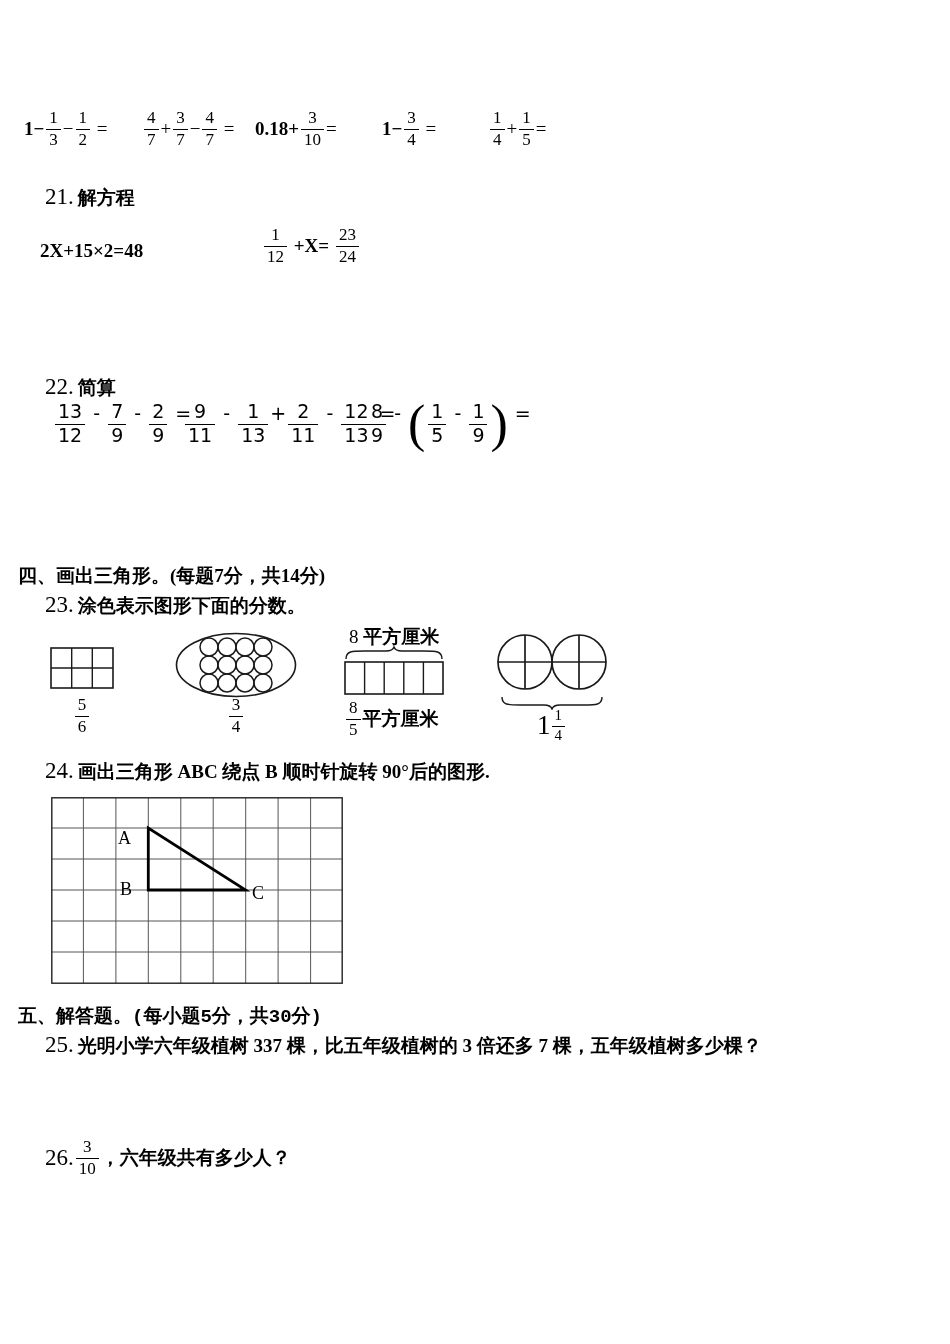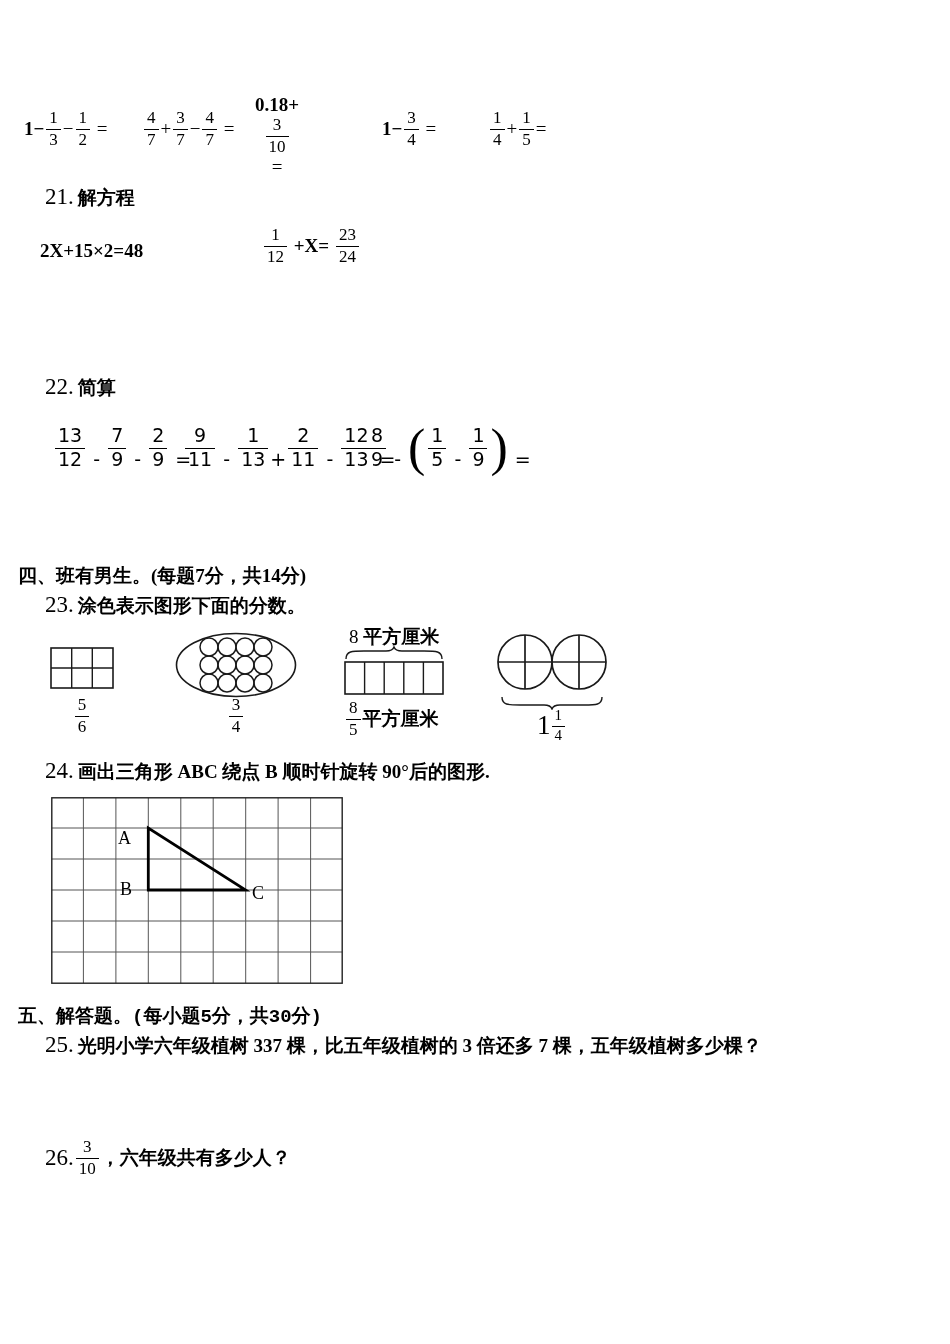--- a/index.html
+++ b/index.html
@@ -73,7 +73,7 @@
       </span>
       <span class="op"> = </span>
     </div>
-  <div class="oral-p" style="left:255px;flex-direction:column;">
+  <div class="oral-p" style="left:255px;">
       <span class="bop">0.18+</span>
       <span class="frac">
         <span class="num">3</span>

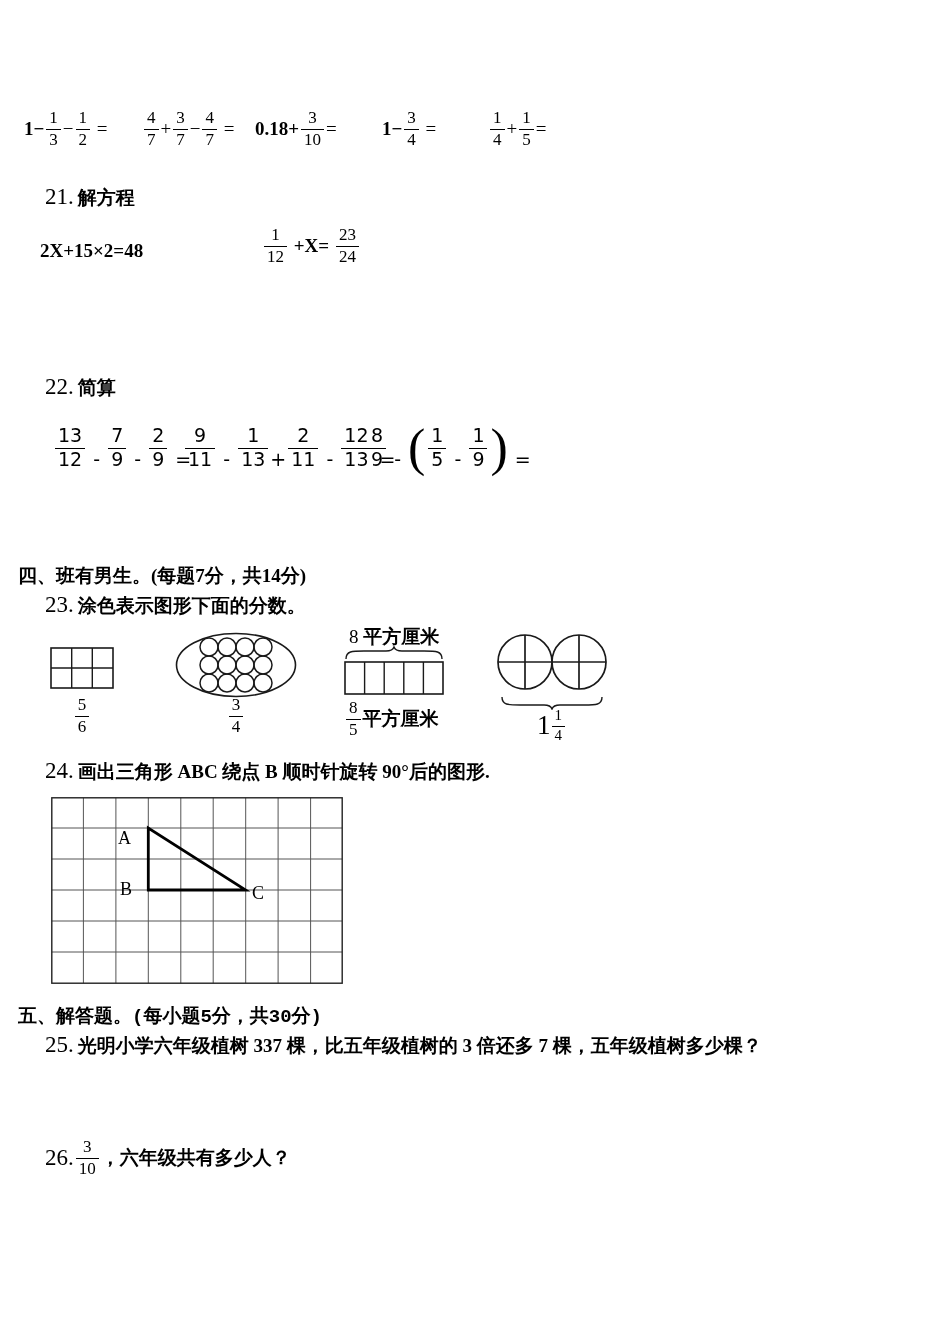--- a/index.html
+++ b/index.html
@@ -23,7 +23,7 @@
   .zh{font-weight:bold;font-size:19px;}
   .oral-p{position:absolute;top:94px;height:70px;display:flex;align-items:center;font-size:19px;}
   .eq2{display:flex;align-items:center;font-size:19px;}
-  .q22e{position:absolute;top:402px;height:68px;display:flex;align-items:flex-end;
+  .q22e{position:absolute;top:402px;height:68px;display:flex;align-items:flex-start;
         font-family:"DejaVu Sans",sans-serif;font-size:19px;}
   .q22e .frac{font-size:19px;}
   .shape-label{text-align:center;}

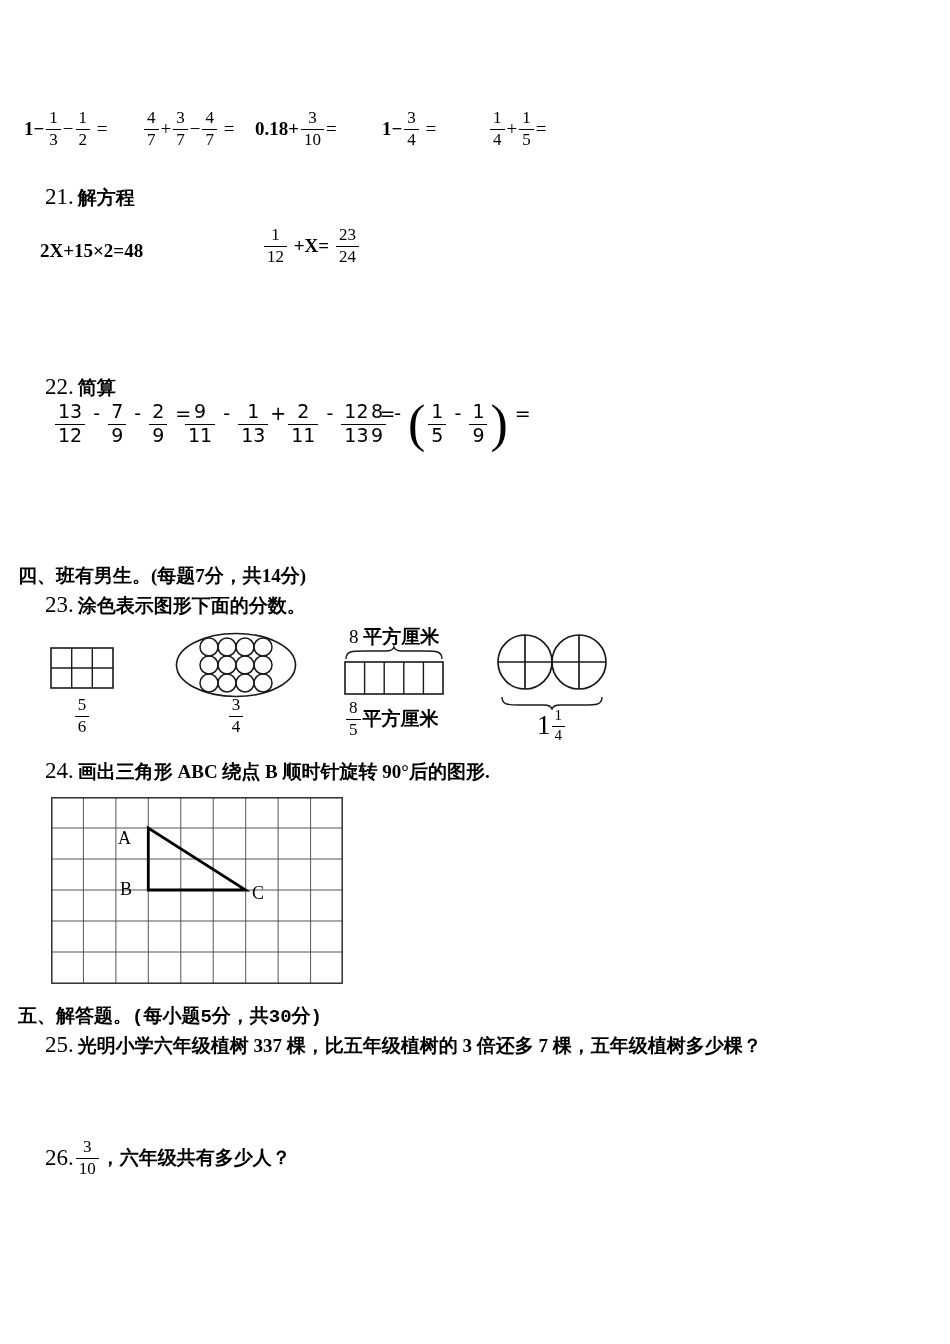--- a/index.html
+++ b/index.html
@@ -198,7 +198,7 @@
       <span class="op"> = </span>
     </div>
 
-  <div class="abs zh" style="left:18px;top:563px;">四、班有男生。(每题7分，共14分)</div>
+  <div class="abs zh" style="left:18px;top:563px;">四、画出三角形。(每题7分，共14分)</div>
   <div class="abs" style="left:45px;top:592px;">
     <span class="qnum">23.</span>
     <span class="zh">涂色表示图形下面的分数。</span>

